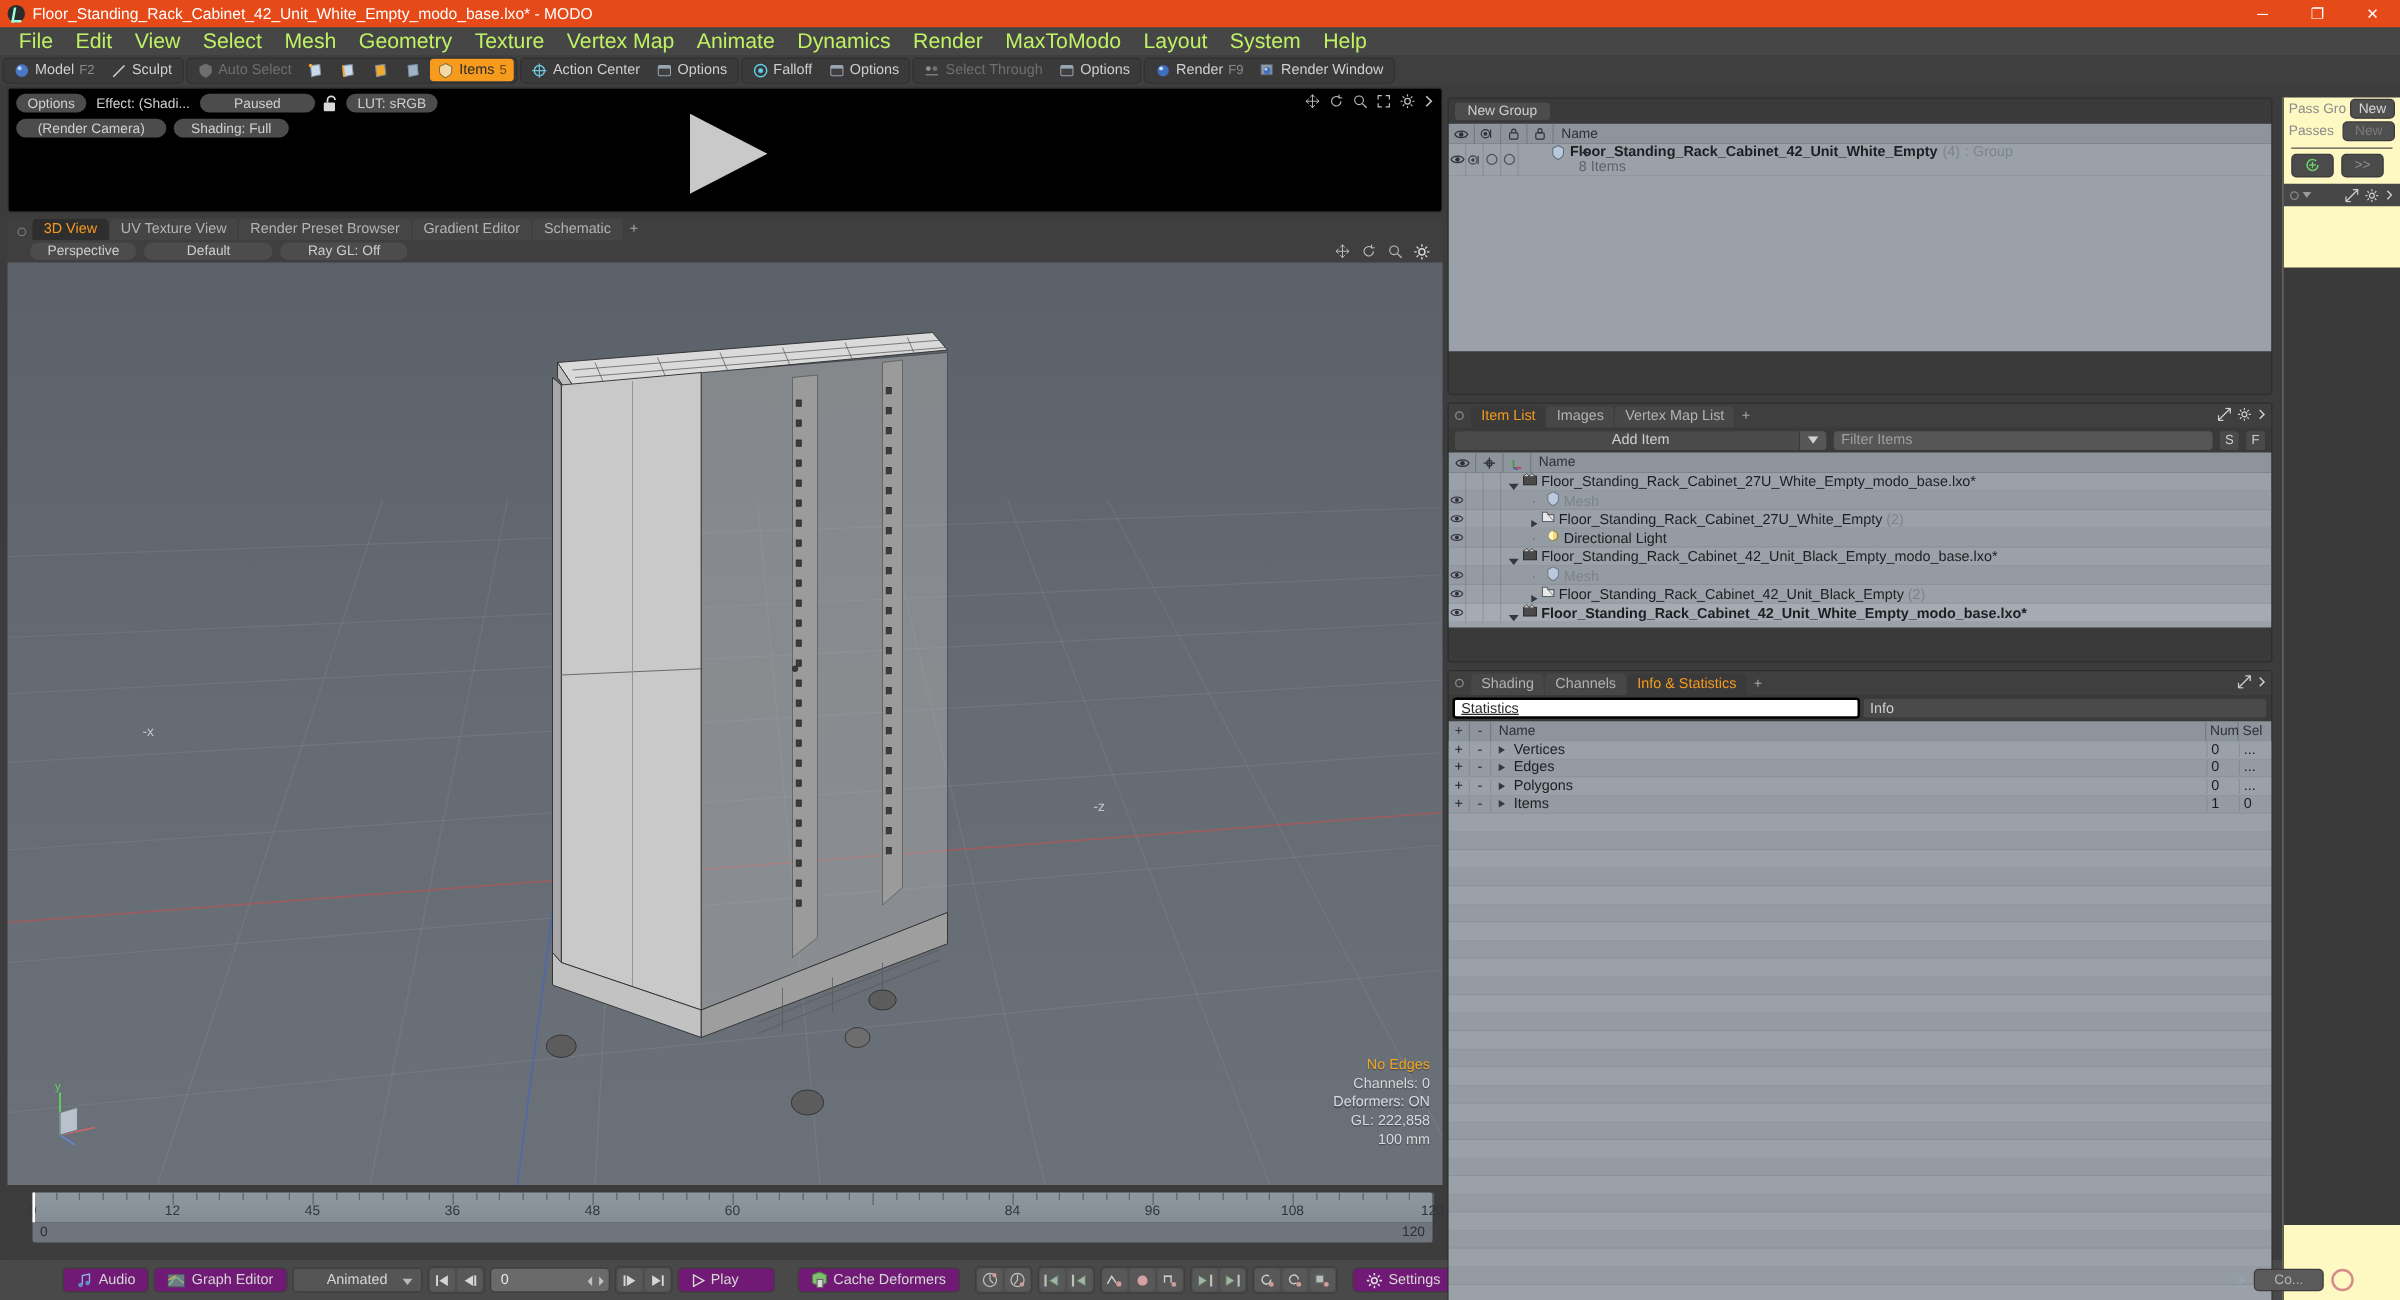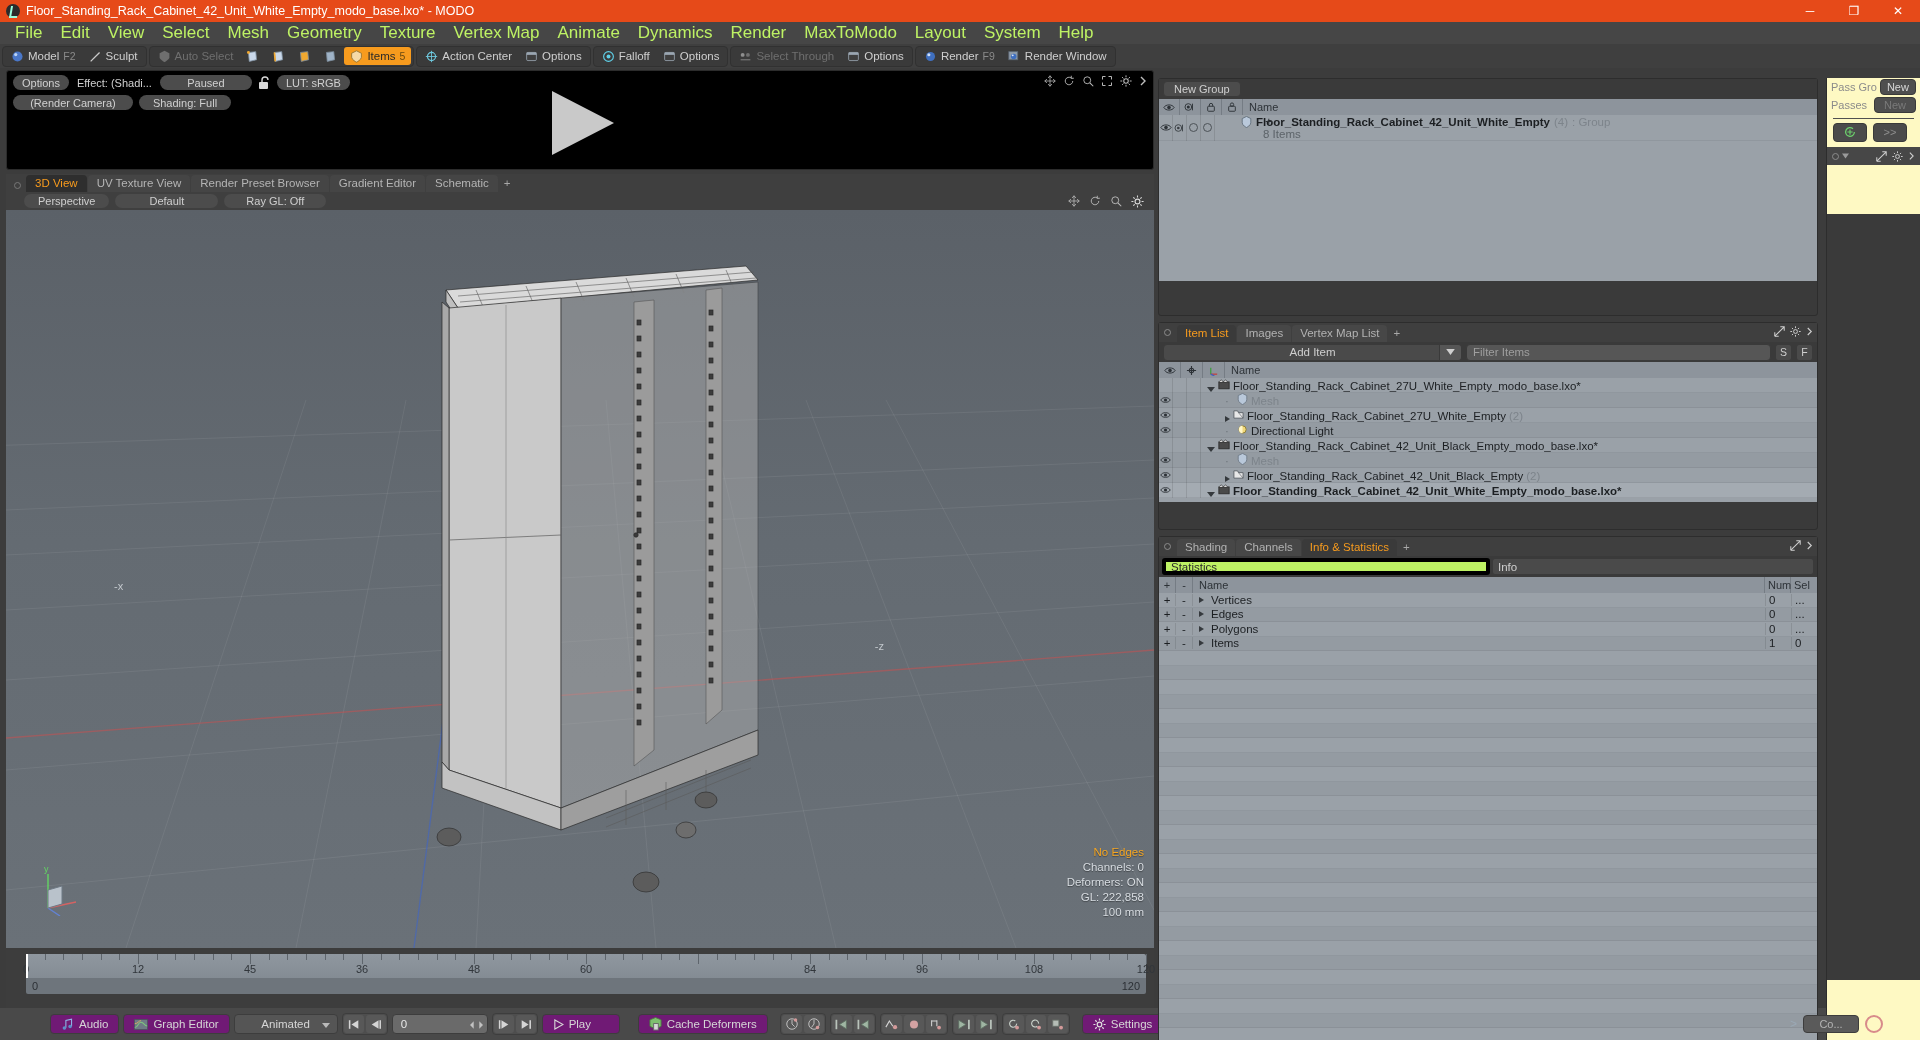--- a/index.html
+++ b/index.html
@@ -193,7 +193,7 @@
   .seg { display:flex; height:17px; margin:2px 3px; gap:2px;}
   .seg .s { flex:1; display:flex; align-items:center; padding-left:5px; font-size:11.5px;
             border-radius:3px; }
-  .seg .s.on { background:#bef264; color:#2a2a2a; border:4px solid #000000; }
+  .seg .s.on { background:#ffffff; color:#2a2a2a; border:2px solid #000000;text-decoration:underline; }
   .seg .s.off { background:#4a4a4a; color:#cfcfcf; border:1px solid #3a3a3a; }
 
   .statrow { display:flex; align-items:center; height:14.5px; font-size:11.5px; color:#1c1f22;

